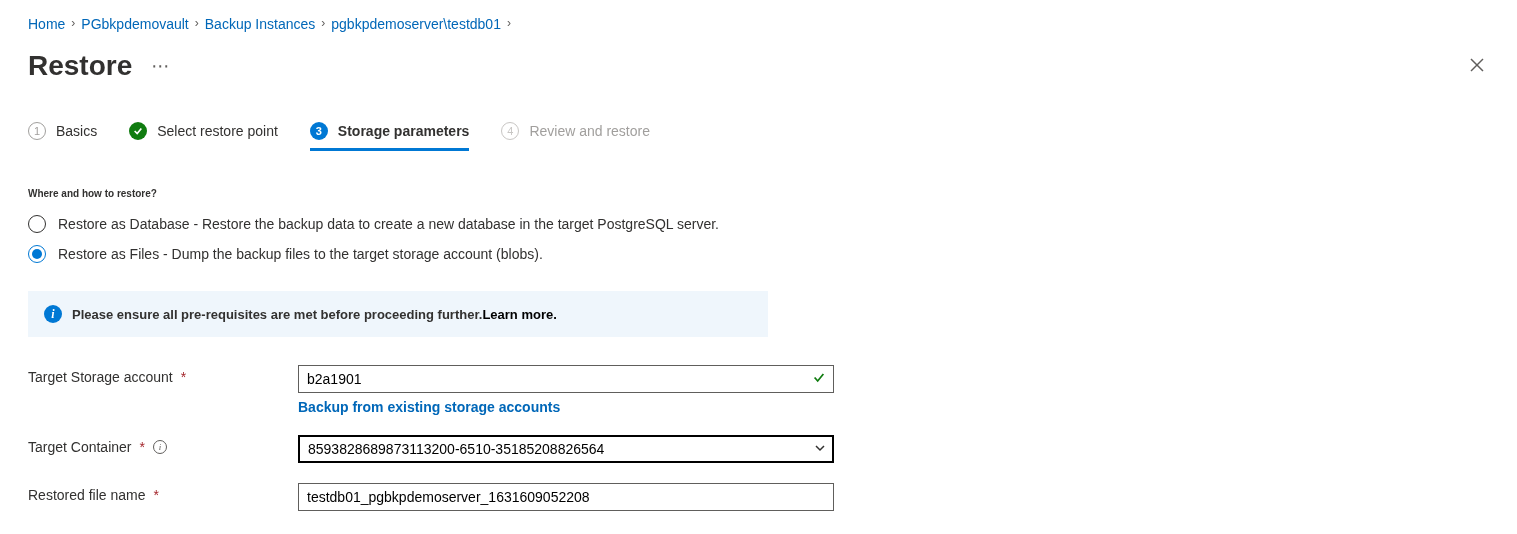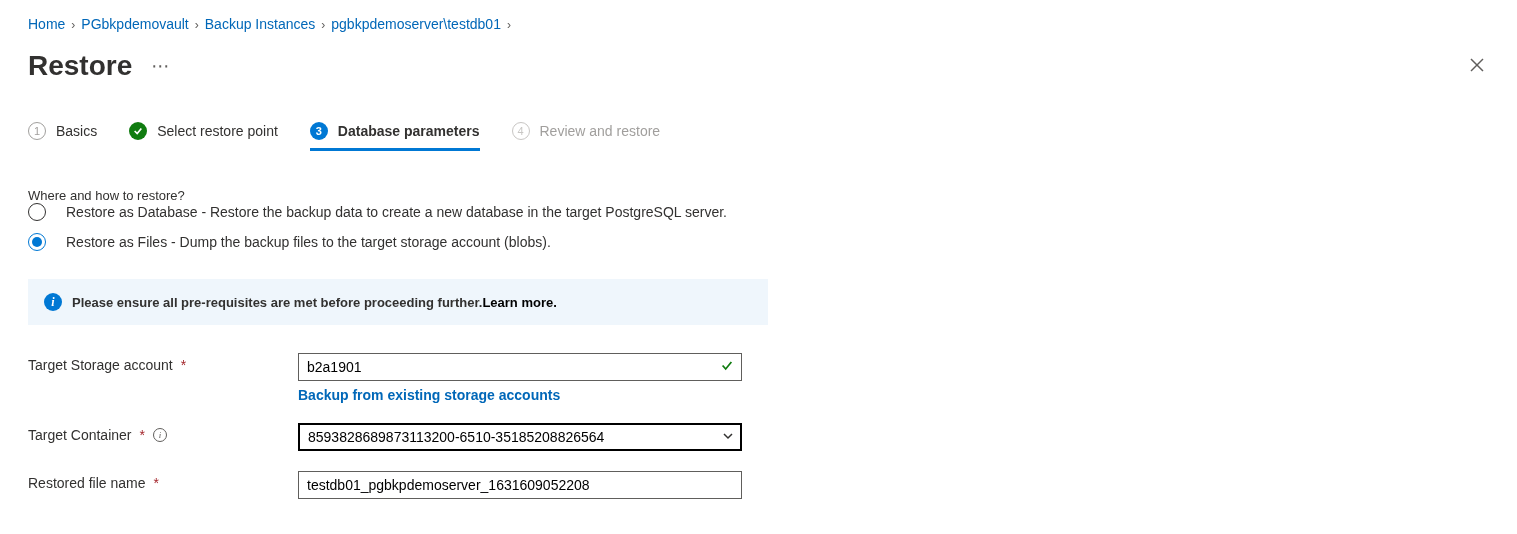--- a/index.html
+++ b/index.html
@@ -16,7 +16,7 @@
     }
     .breadcrumb {
       display: flex;
-      align-items: flex-end;
+      align-items: flex-start;
       gap: 6px;
       margin-bottom: 18px;
     }

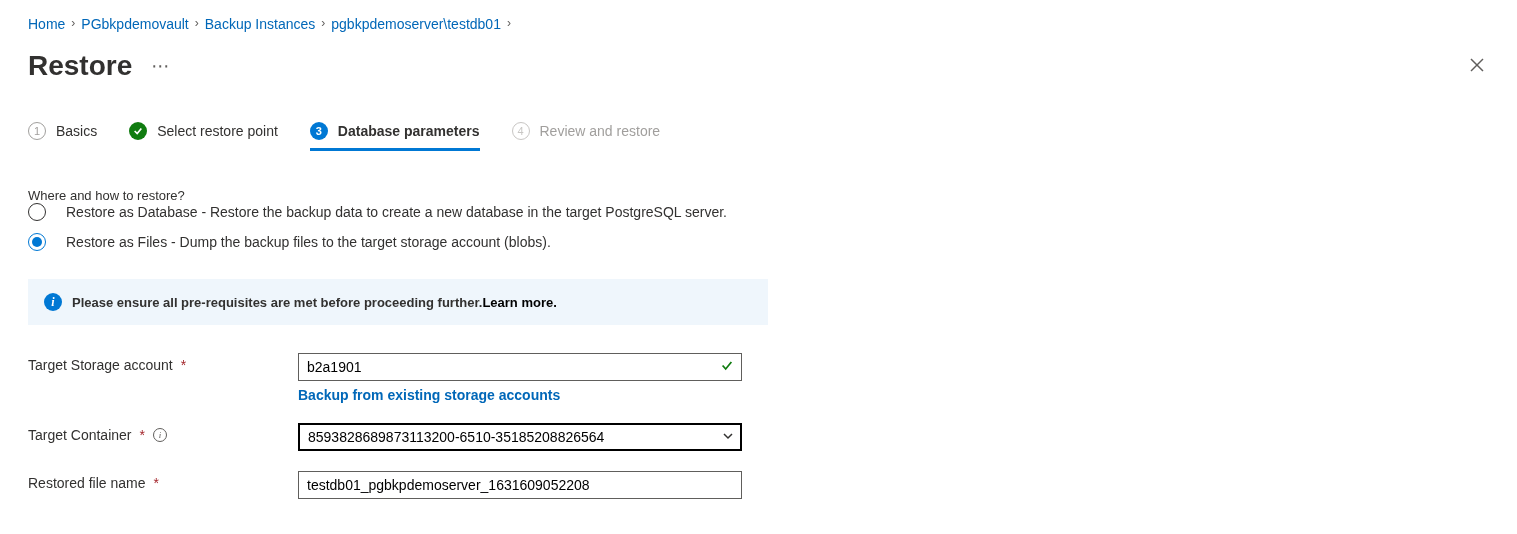--- a/index.html
+++ b/index.html
@@ -305,7 +305,7 @@
   </div>
   <div class="tab active">
     <span class="step-circle current">3</span>
-    <span class="tab-label">Database parameters</span>
+    <span class="tab-label">Storage parameters</span>
   </div>
   <div class="tab disabled">
     <span class="step-circle disabled">4</span>

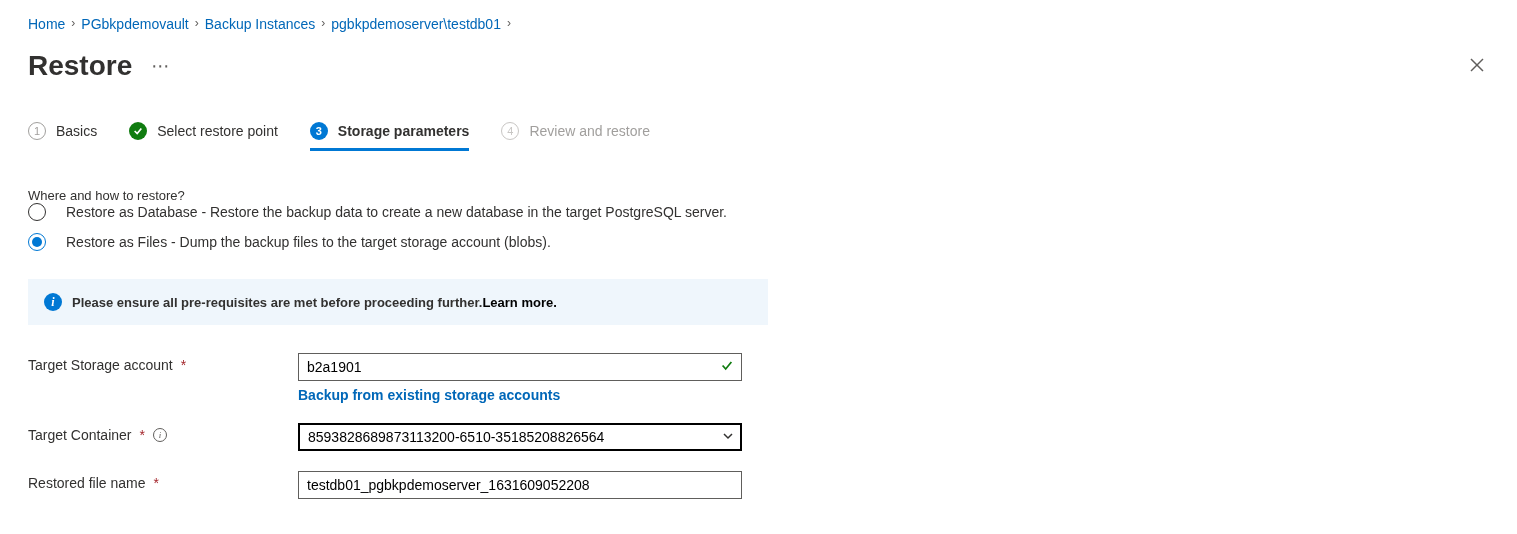--- a/index.html
+++ b/index.html
@@ -120,8 +120,9 @@
       color: #a19f9d;
     }
     .section-title {
-      font-weight: 400;
-      font-size: 13px;
+      font-weight: 700;
+      font-size: 10px;
+      margin-bottom: 16px;
     }
     .radio-row {
       display: flex;

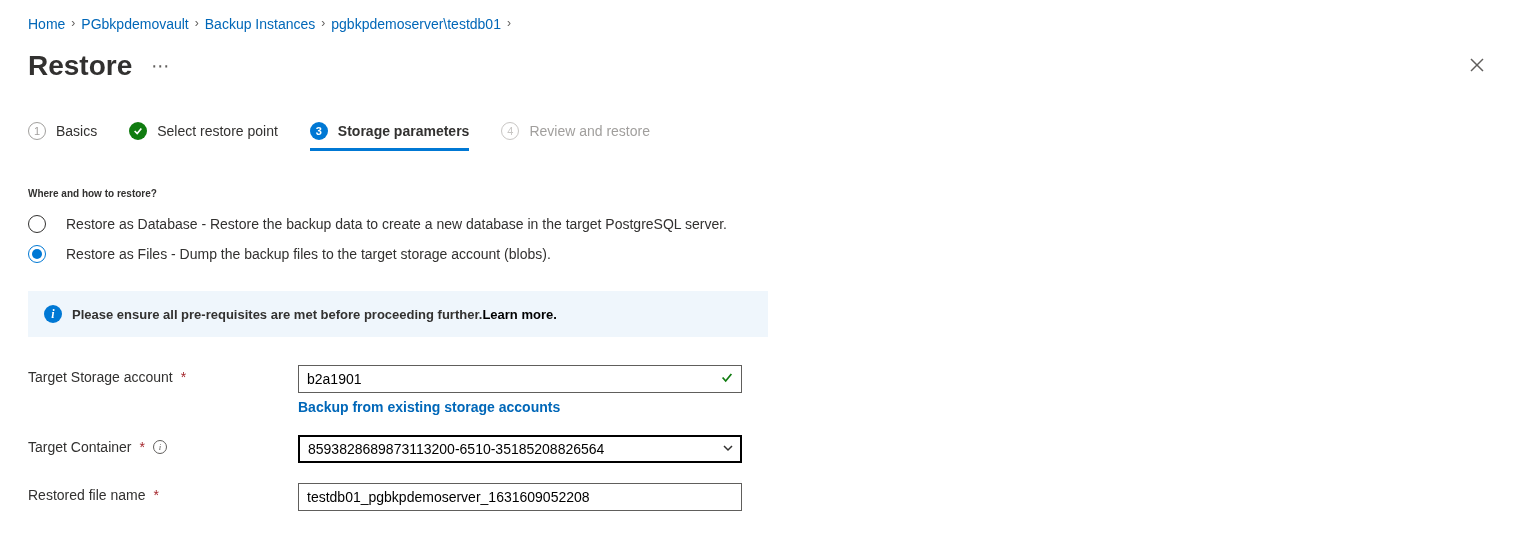--- a/index.html
+++ b/index.html
@@ -127,7 +127,7 @@
     .radio-row {
       display: flex;
       align-items: center;
-      gap: 20px;
+      gap: 12px;
       margin-bottom: 12px;
       cursor: pointer;
     }

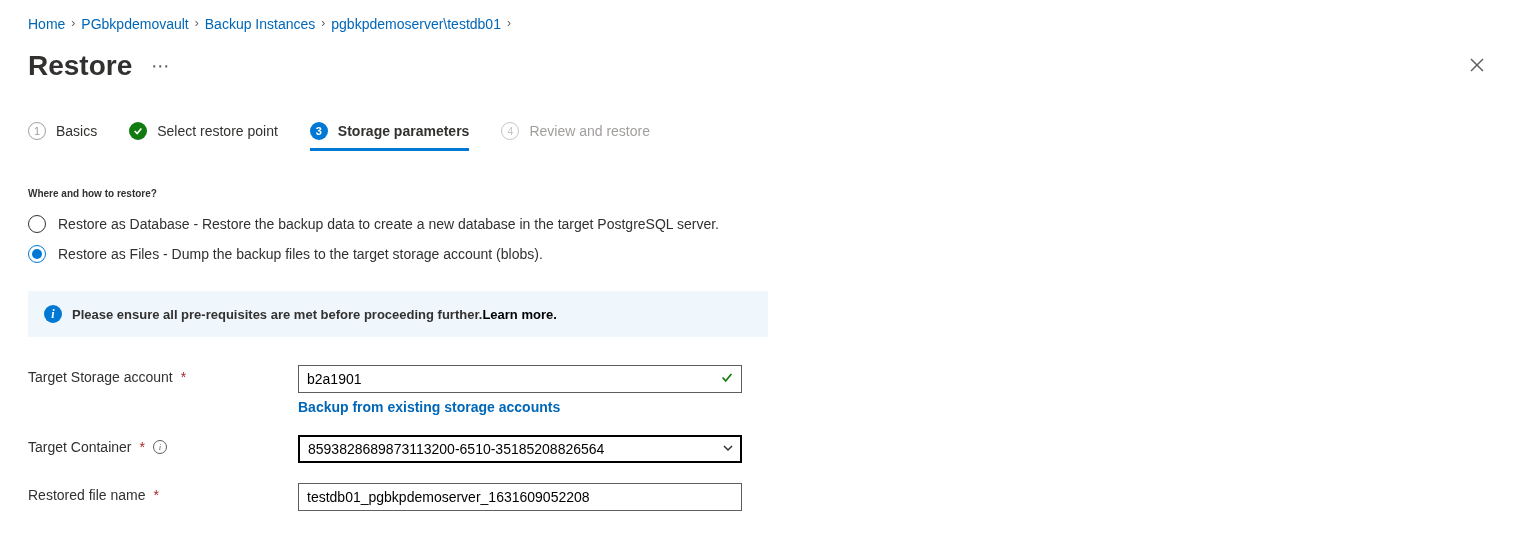--- a/index.html
+++ b/index.html
@@ -208,7 +208,7 @@
     }
     .input-wrapper {
       position: relative;
-      width: 444px;
+      width: 536px;
     }
     .text-input {
       width: 100%;

